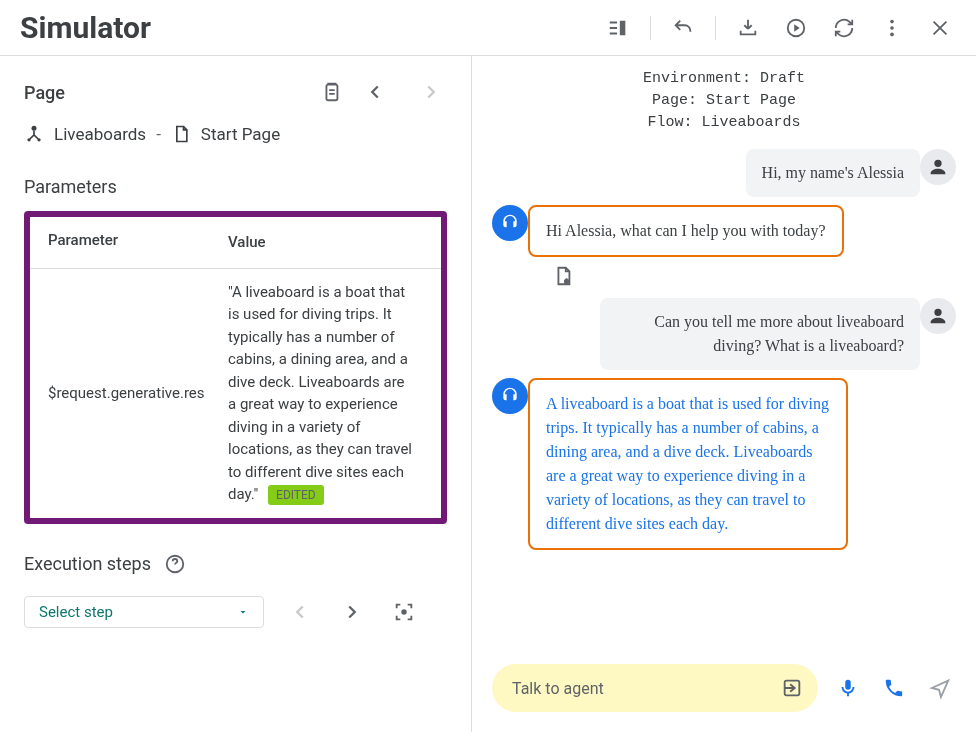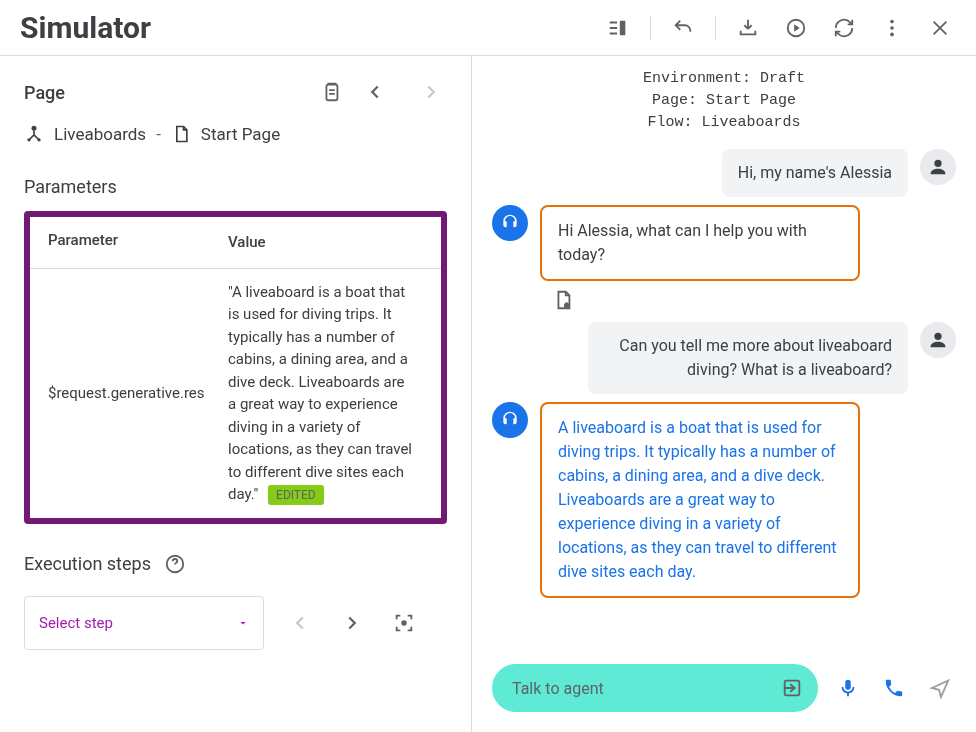--- a/index.html
+++ b/index.html
@@ -170,8 +170,8 @@
     }
     .msg-row {
       display: flex;
-      gap: 12px;
       margin: 8px 0;
+      font-family: Liberation Serif, serif;
     }
     .msg-row.user { justify-content: flex-end; }
     .avatar {

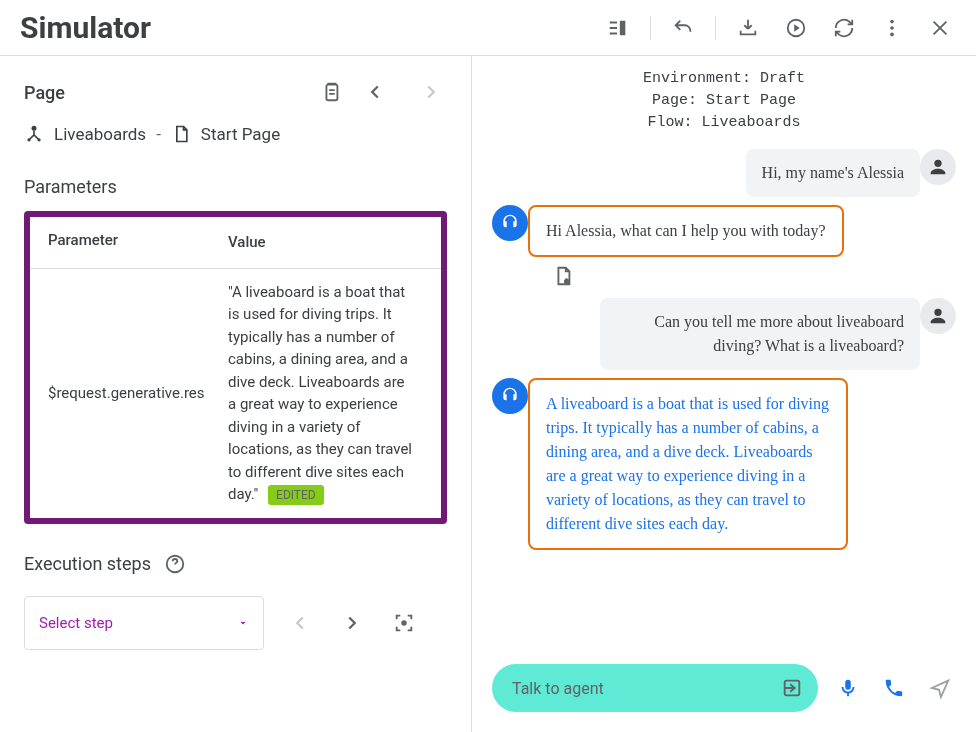--- a/index.html
+++ b/index.html
@@ -136,13 +136,13 @@
     }
     .select-step {
       width: 240px;
-      height: 54px;
+      height: 32px;
       border: 1px solid #dadce0;
       border-radius: 4px;
       display: flex;
       align-items: center;
       padding: 0 14px;
-      color: #a21caf;
+      color: #0f766e;
       font-size: 15px;
       cursor: pointer;
       justify-content: space-between;

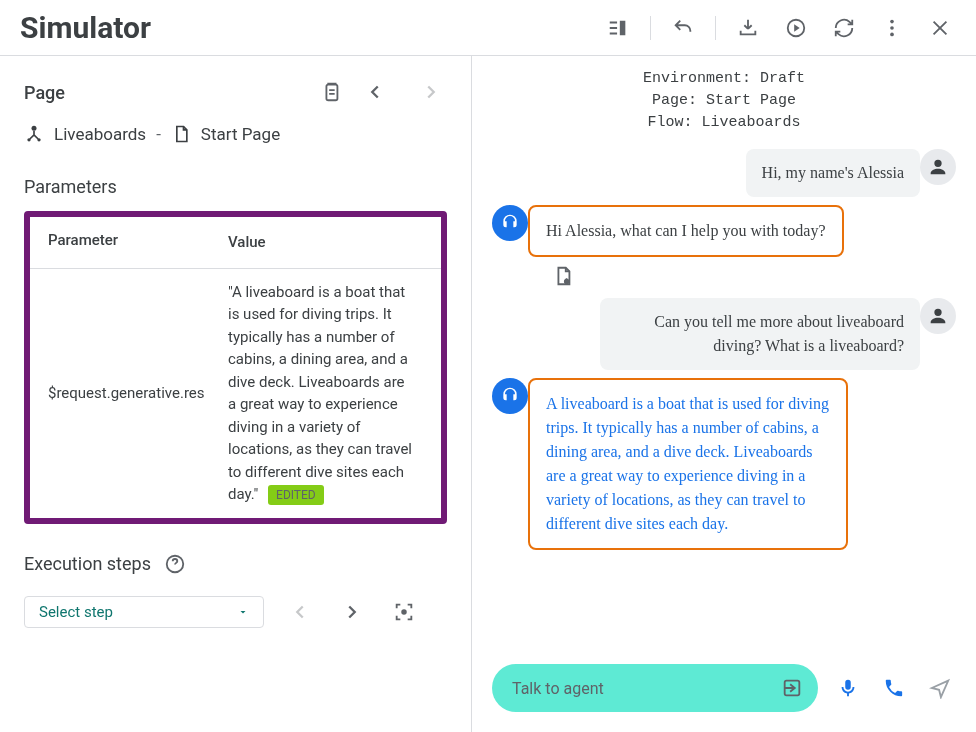--- a/index.html
+++ b/index.html
@@ -221,7 +221,7 @@
     }
     .talk-input {
       flex: 1;
-      background: #5eead4;
+      background: #fef9c3;
       border-radius: 26px;
       height: 48px;
       display: flex;

